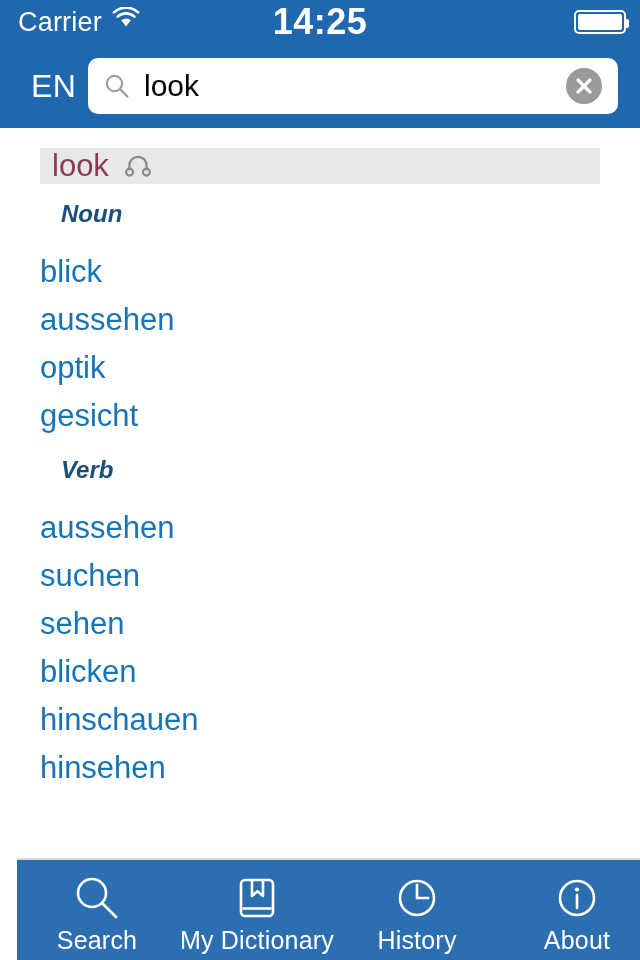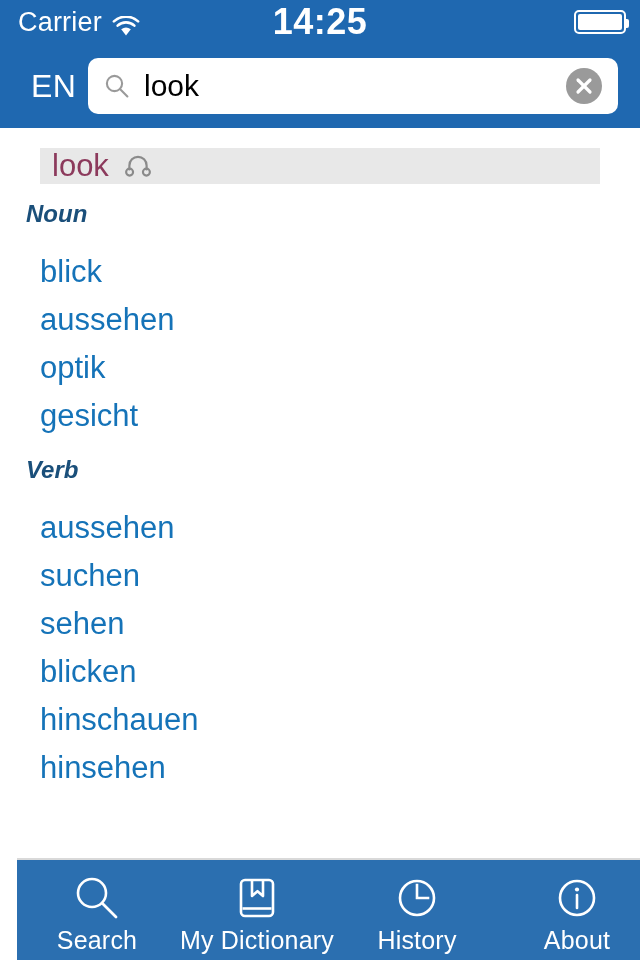--- a/index.html
+++ b/index.html
@@ -17,7 +17,7 @@
     background:#1f68b0; color:#fff;
     display:flex; align-items:center;
   }
-  .sb-left{ display:flex; align-items:flex-end; gap:10px; padding-left:18px; }
+  .sb-left{ display:flex; align-items:flex-start; gap:10px; padding-left:18px; }
   .carrier{ font-size:27px; letter-spacing:0.2px; }
   .wifi{ width:28px; height:22px; display:block; }
   .sb-time{

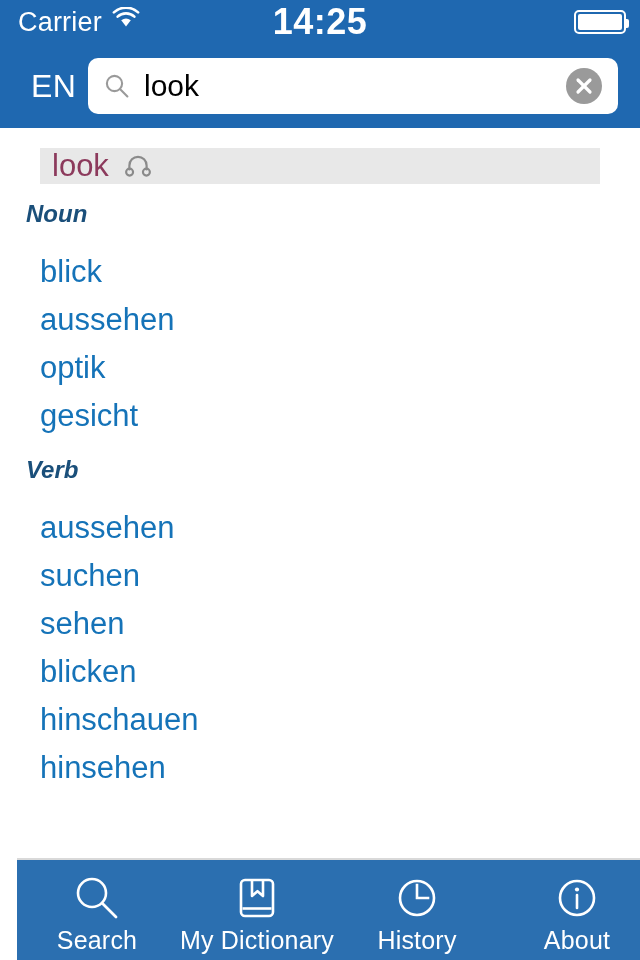--- a/index.html
+++ b/index.html
@@ -73,7 +73,7 @@
   .headphone{ width:26px; height:22px; display:block; }
 
   .pos{
-    margin:16px 0 0 26px; font-size:24px; font-style:italic;
+    margin:16px 0 0 61px; font-size:24px; font-style:italic;
     color:#1a4f7a; font-weight:600; line-height:28px;
   }
   .entry{

